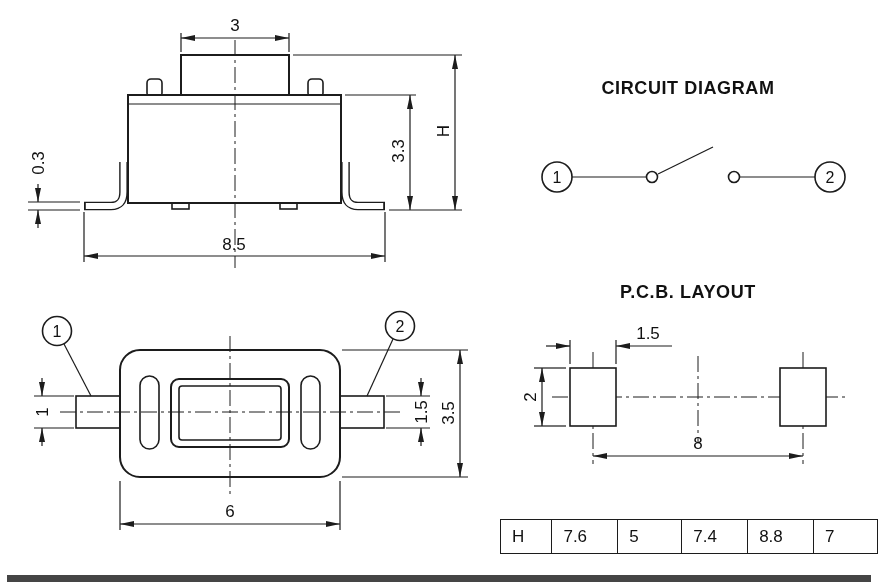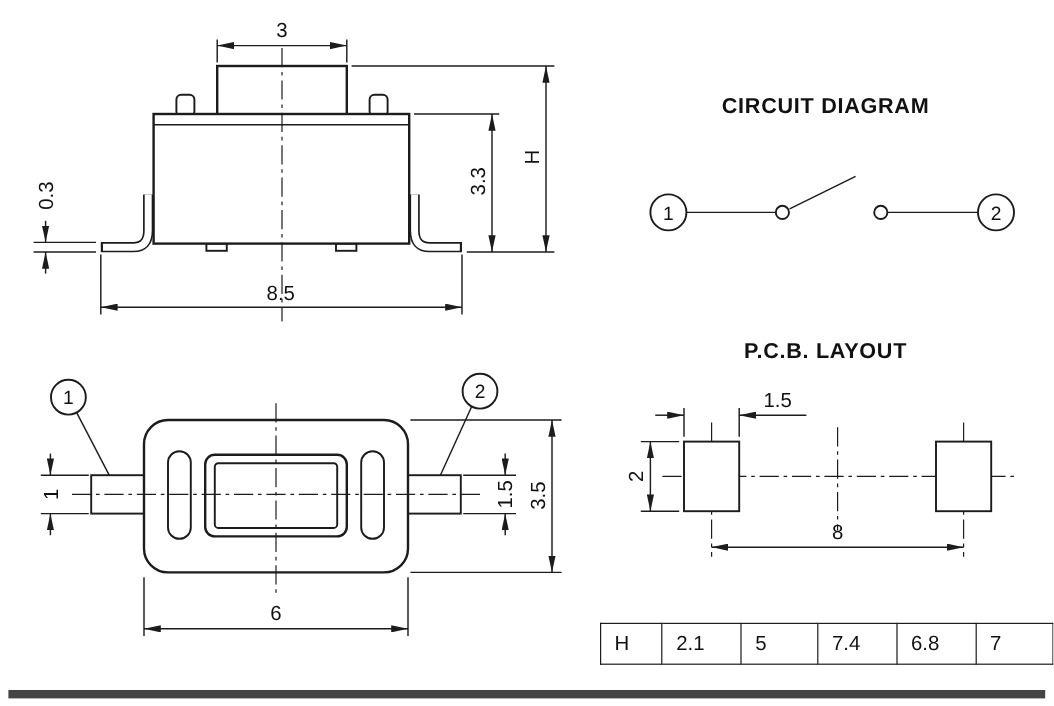--- a/index.html
+++ b/index.html
@@ -201,7 +201,7 @@
   <tbody>
         <tr>
     <td>H</td>
-    <td>2.1</td>
+    <td>7.6</td>
     <td>5</td>
     <td>7.4</td>
     <td>6.8</td>

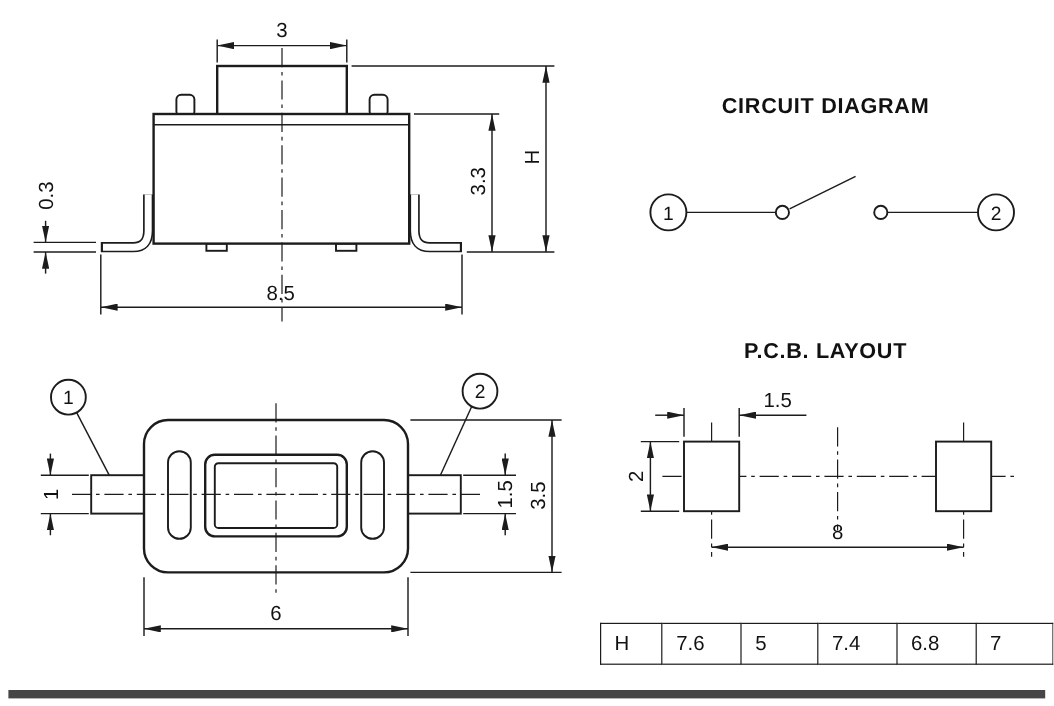--- a/index.html
+++ b/index.html
@@ -204,7 +204,7 @@
     <td>7.6</td>
     <td>5</td>
     <td>7.4</td>
-    <td>6.8</td>
+    <td>8.8</td>
     <td>7</td>
   </tr>
 </tbody>

